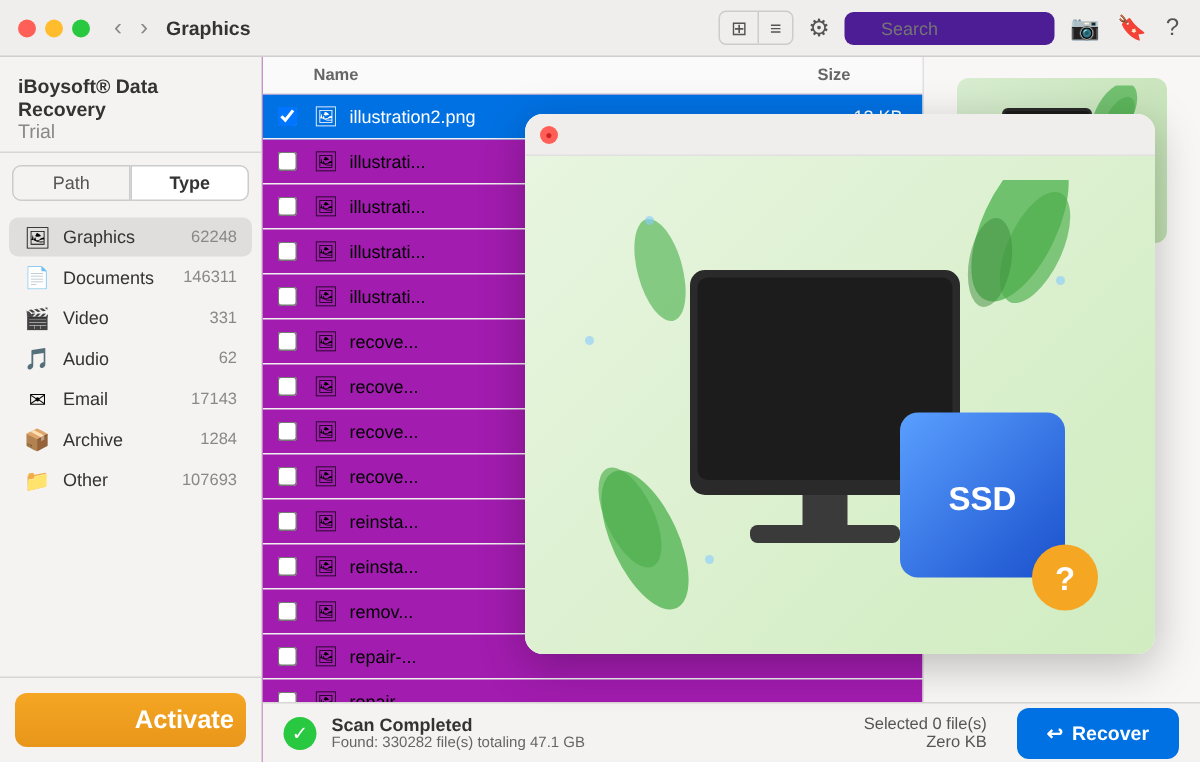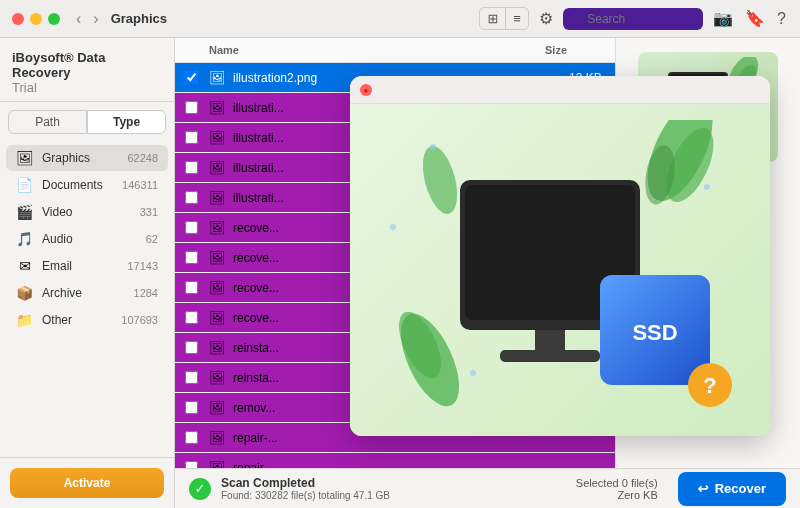--- a/index.html
+++ b/index.html
@@ -187,9 +187,10 @@
       border: none;
       border-radius: 8px;
       color: white;
-      font-size: 12px;
+      font-size: 17px;
       font-weight: 600;
       cursor: pointer;
+      text-align: right;
     }
 
     

